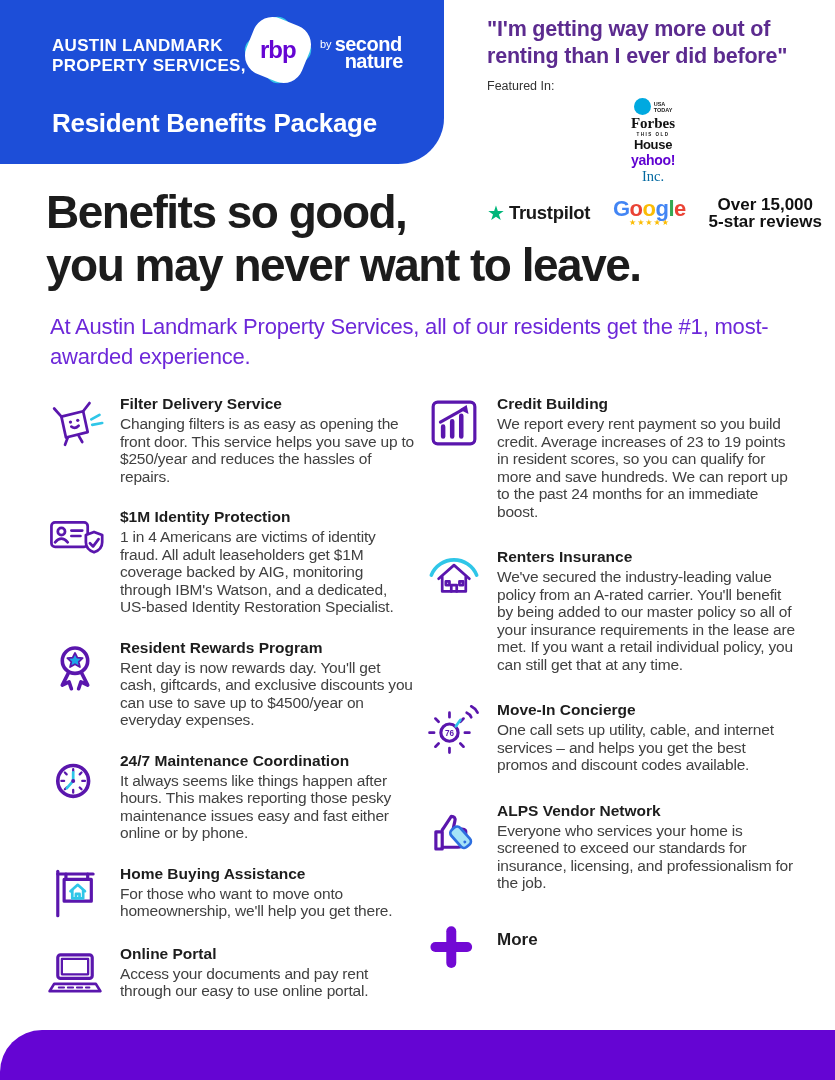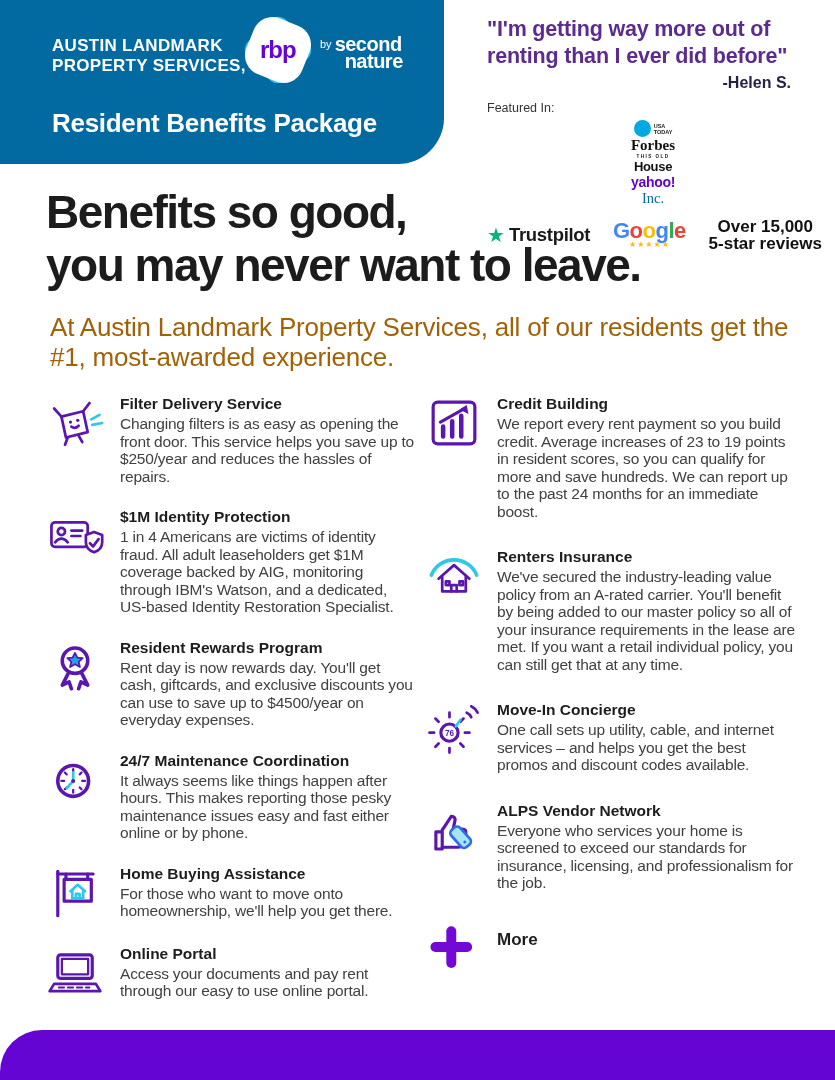--- a/index.html
+++ b/index.html
@@ -9,7 +9,7 @@
 
   
   .header-band { position:absolute; left:0; top:0; width:444px; height:164px;
-    background:#0369a1; border-radius:0 0 46px 0; color:#fff; }
+    background:#1d4ed8; border-radius:0 0 46px 0; color:#fff; }
   .company-name { position:absolute; left:52px; top:36px; font-size:17px; font-weight:700;
     line-height:20px; letter-spacing:.3px; }
   .rbp-logo { position:absolute; left:244px; top:16px; width:68px; height:68px; }

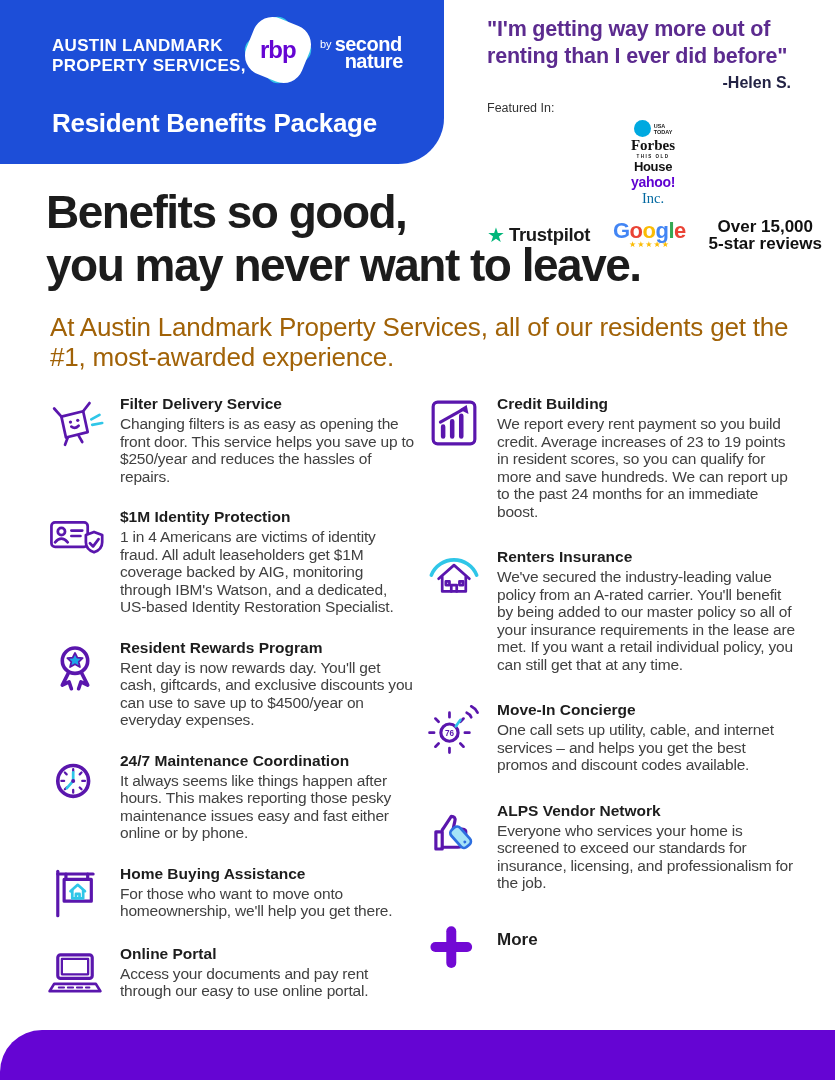--- a/index.html
+++ b/index.html
@@ -104,7 +104,6 @@
       <div>"I'm getting way more out of</div>
       <div>renting than I ever did before"</div>
     </div>
-    <div class="attribution">-Helen S.</div>
     <div class="featured-label">Featured In:</div>
     <div class="press-row">
       <div class="usa-today">

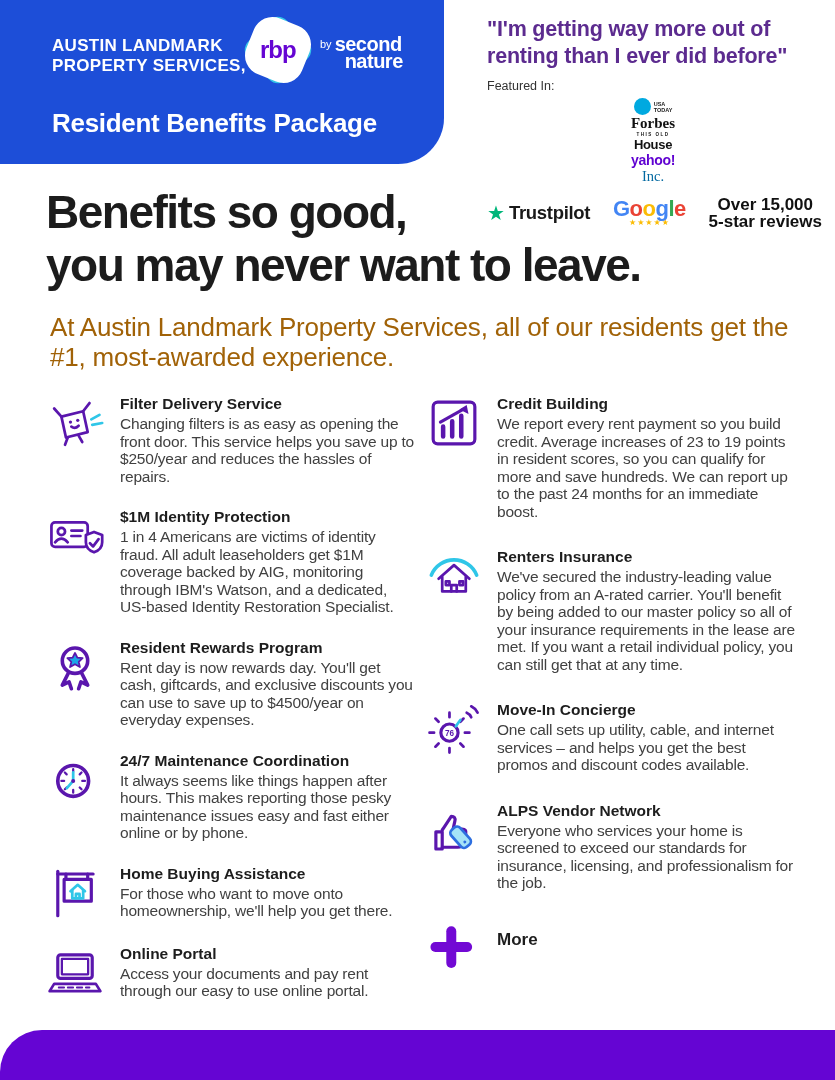--- a/index.html
+++ b/index.html
@@ -51,8 +51,8 @@
   
   .headline { position:absolute; left:46px; top:186px; font-size:46px; font-weight:800;
     color:#1c1c1c; line-height:53px; letter-spacing:-1.5px; }
-  .subheadline { position:absolute; left:50px; top:312px; width:748px; font-size:26px;
-    color:#a16207; line-height:30px; letter-spacing:-.2px; }
+  .subheadline { position:absolute; left:50px; top:312px; width:748px; font-size:22px;
+    color:#6d28d9; line-height:30px; letter-spacing:-.2px; }
 
   
   .col { position:absolute; top:394px; }

